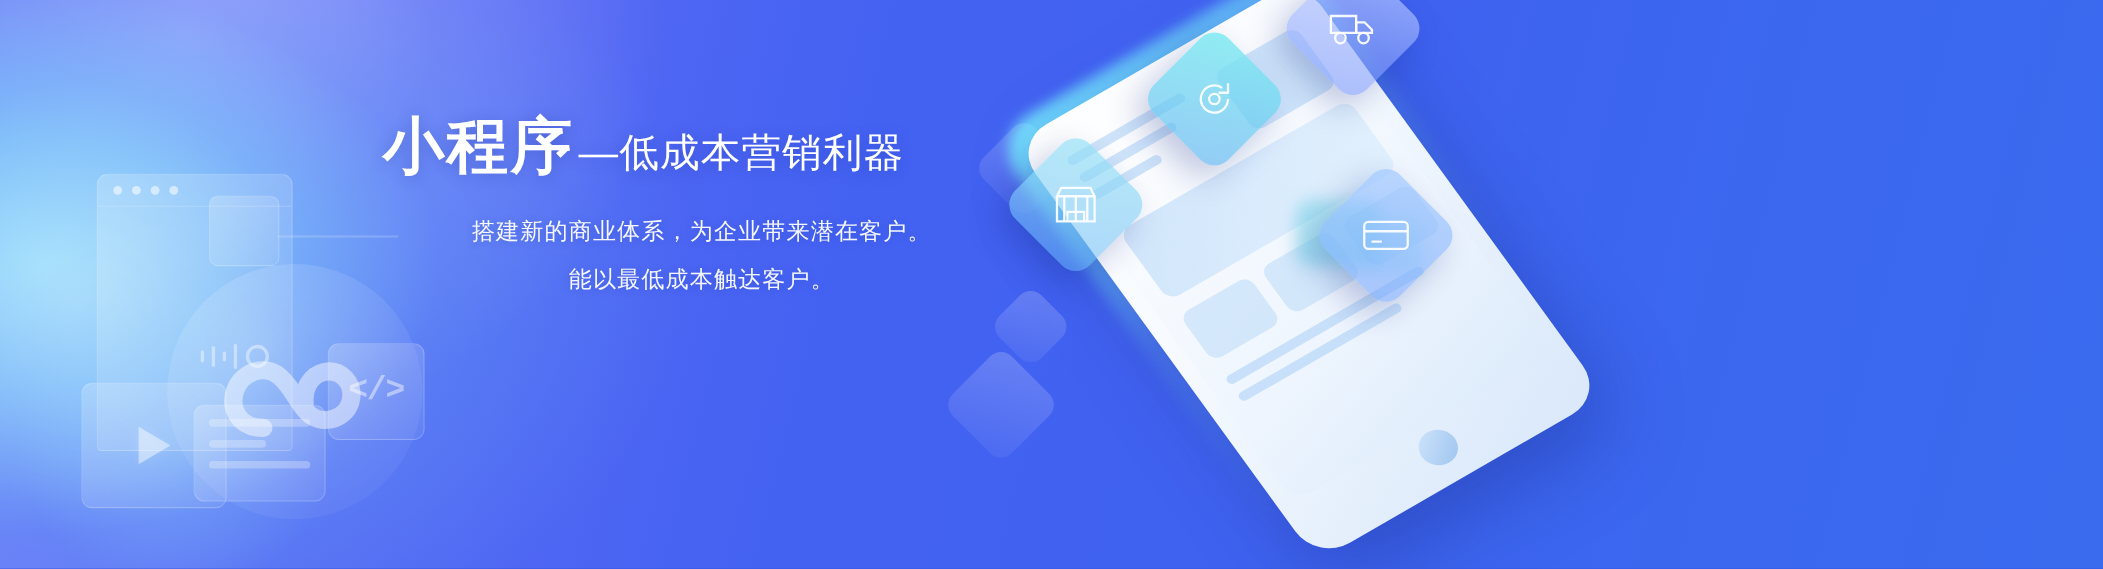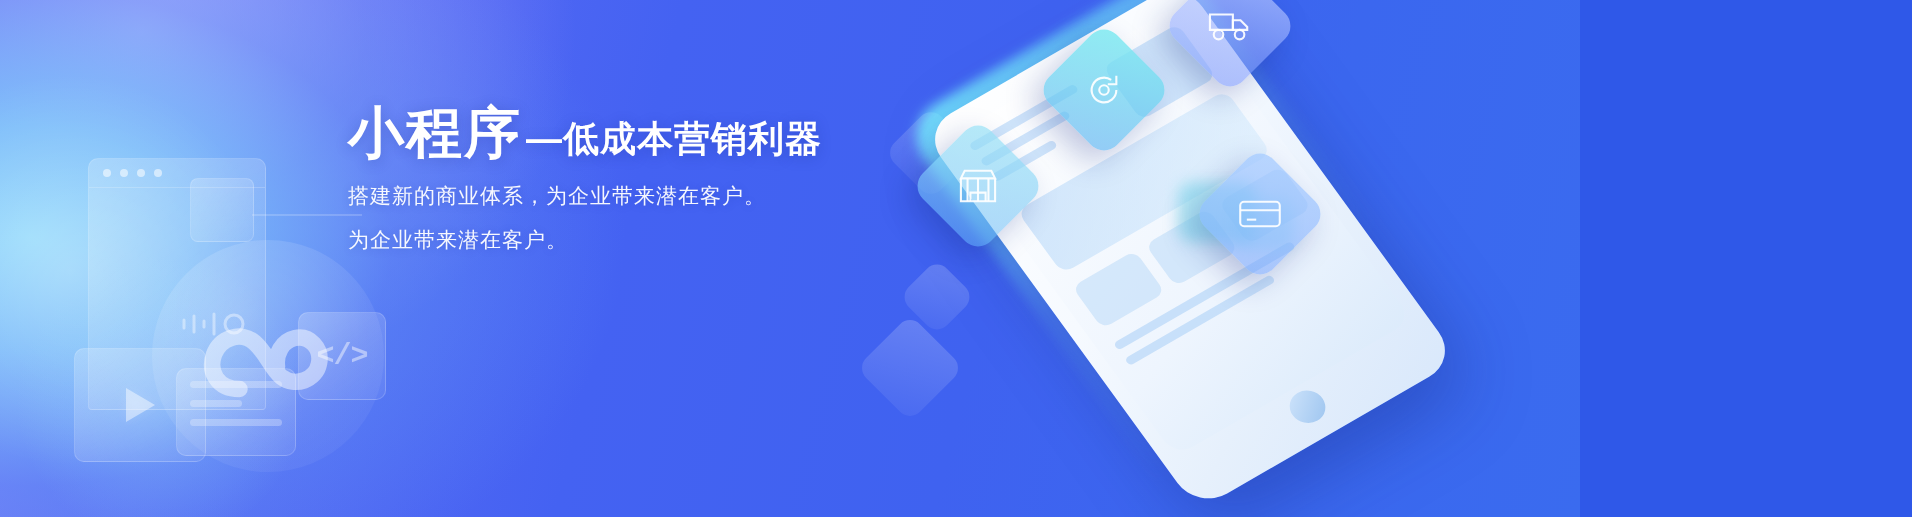--- a/index.html
+++ b/index.html
@@ -13,13 +13,14 @@
 
   .banner {
     position: relative;
-    width: 1580px;
+    width: 1912px;
     height: 517px;
     overflow: hidden;
     background:
       radial-gradient(900px 620px at 2% 46%, #8fd8fb 0%, rgba(122,198,250,0.85) 18%, rgba(93,150,245,0.45) 40%, rgba(70,110,240,0.0) 66%),
       radial-gradient(620px 520px at 9% 6%, rgba(186,176,255,0.95) 0%, rgba(150,150,250,0.5) 36%, rgba(90,110,240,0.0) 70%),
       linear-gradient(104deg, #7f7dfa 0%, #5a6bf4 18%, #4462f2 40%, #3f62f0 62%, #3b67ef 80%, #3a6bef 100%);
+    text-align: center;
   }
 
   

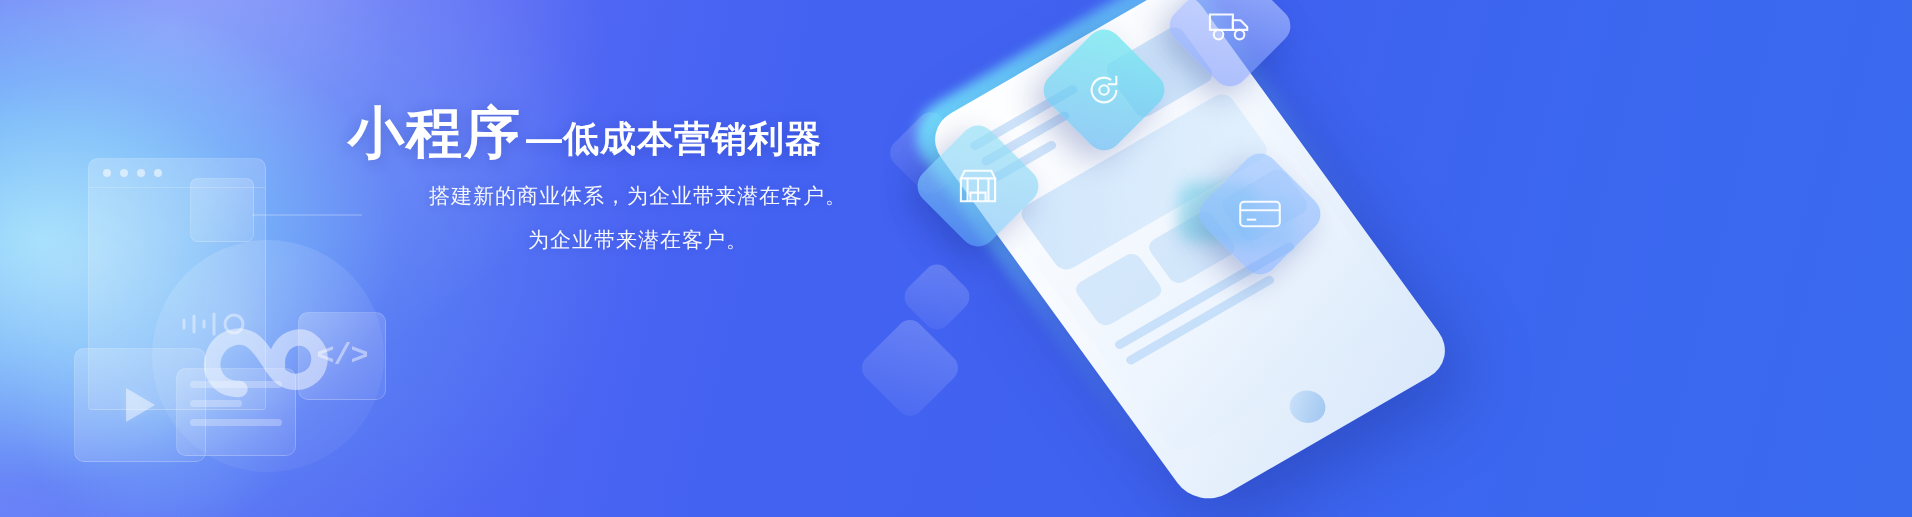--- a/index.html
+++ b/index.html
@@ -86,7 +86,7 @@
     font-size: 56px; font-weight: 700; line-height: 1.04; letter-spacing: 2px;
   }
   .headline .h-sub {
-    font-size: 36px; font-weight: 700; line-height: 1.05; letter-spacing: 1px;
+    font-size: 36px; font-weight: 400; line-height: 1.05; letter-spacing: 1px;
     padding-bottom: 4px;
   }
 

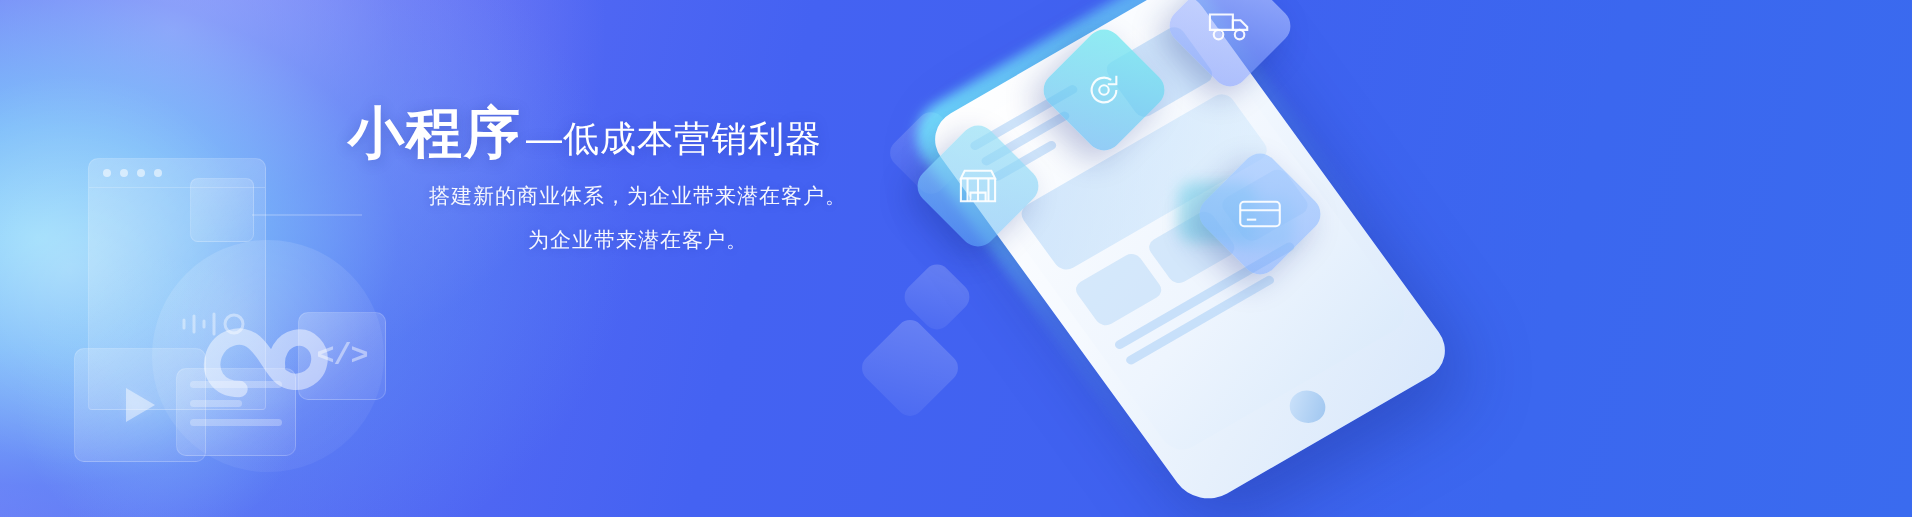--- a/index.html
+++ b/index.html
@@ -90,7 +90,7 @@
     padding-bottom: 4px;
   }
 
-  .paragraph { margin-top: 21px; font-family: Liberation Mono, monospace; }
+  .paragraph { margin-top: 34px; }
   .paragraph p {
     margin: 0 0 14px 0;
     font-size: 21px;

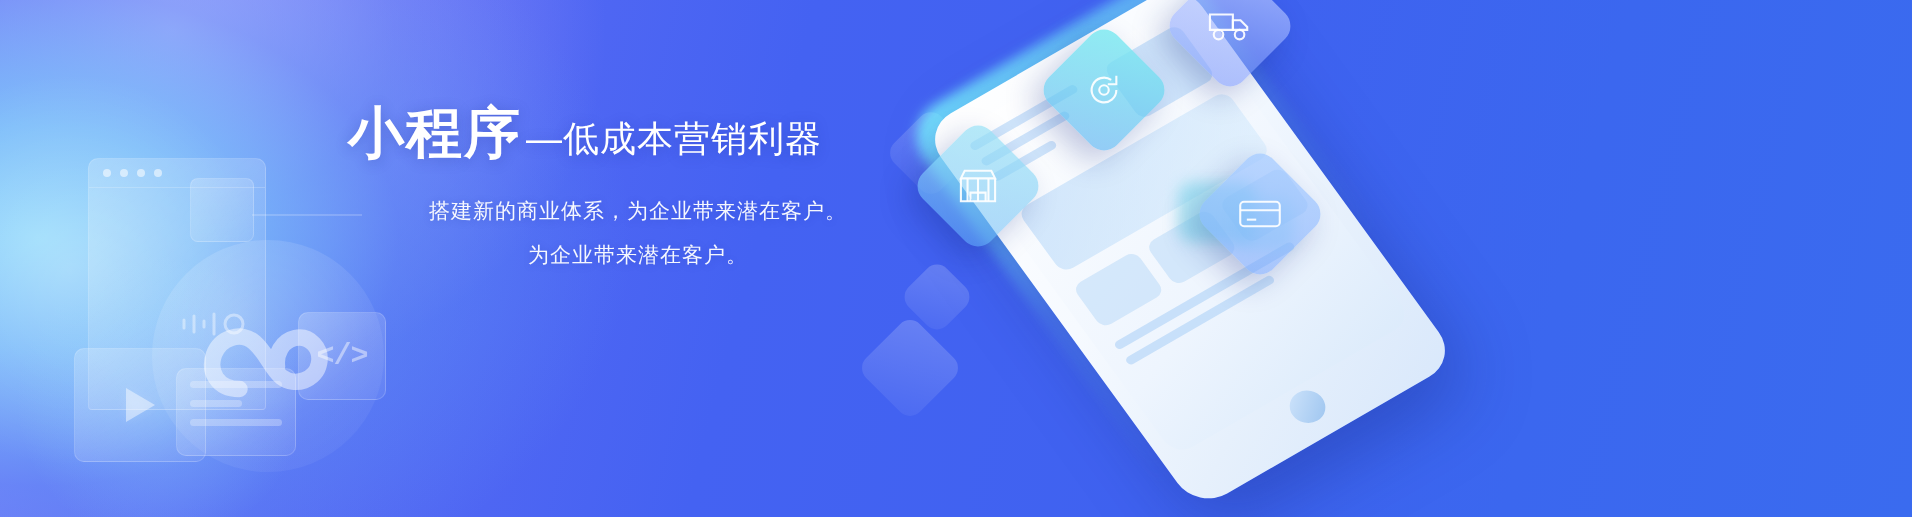--- a/index.html
+++ b/index.html
@@ -234,7 +234,7 @@
     </div>
     <div class="paragraph">
       <p>搭建新的商业体系，为企业带来潜在客户。</p>
-      <p>为企业带来潜在客户。</p>
+      <p>能以最低成本触达客户。</p>
     </div>
   </div>
 

